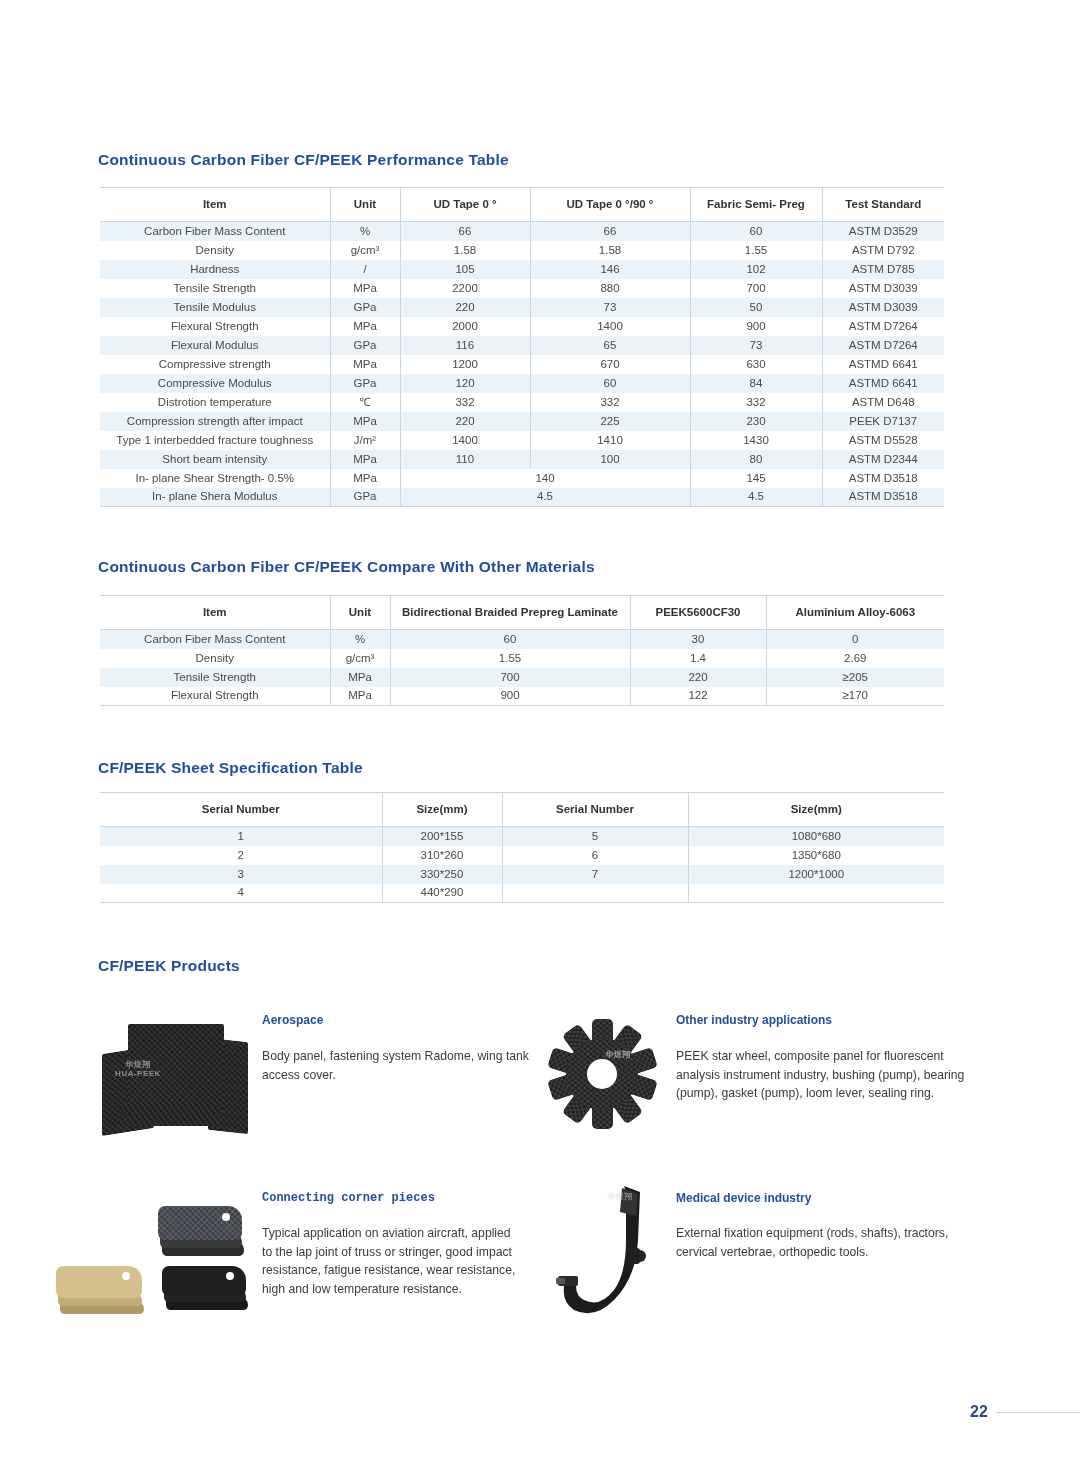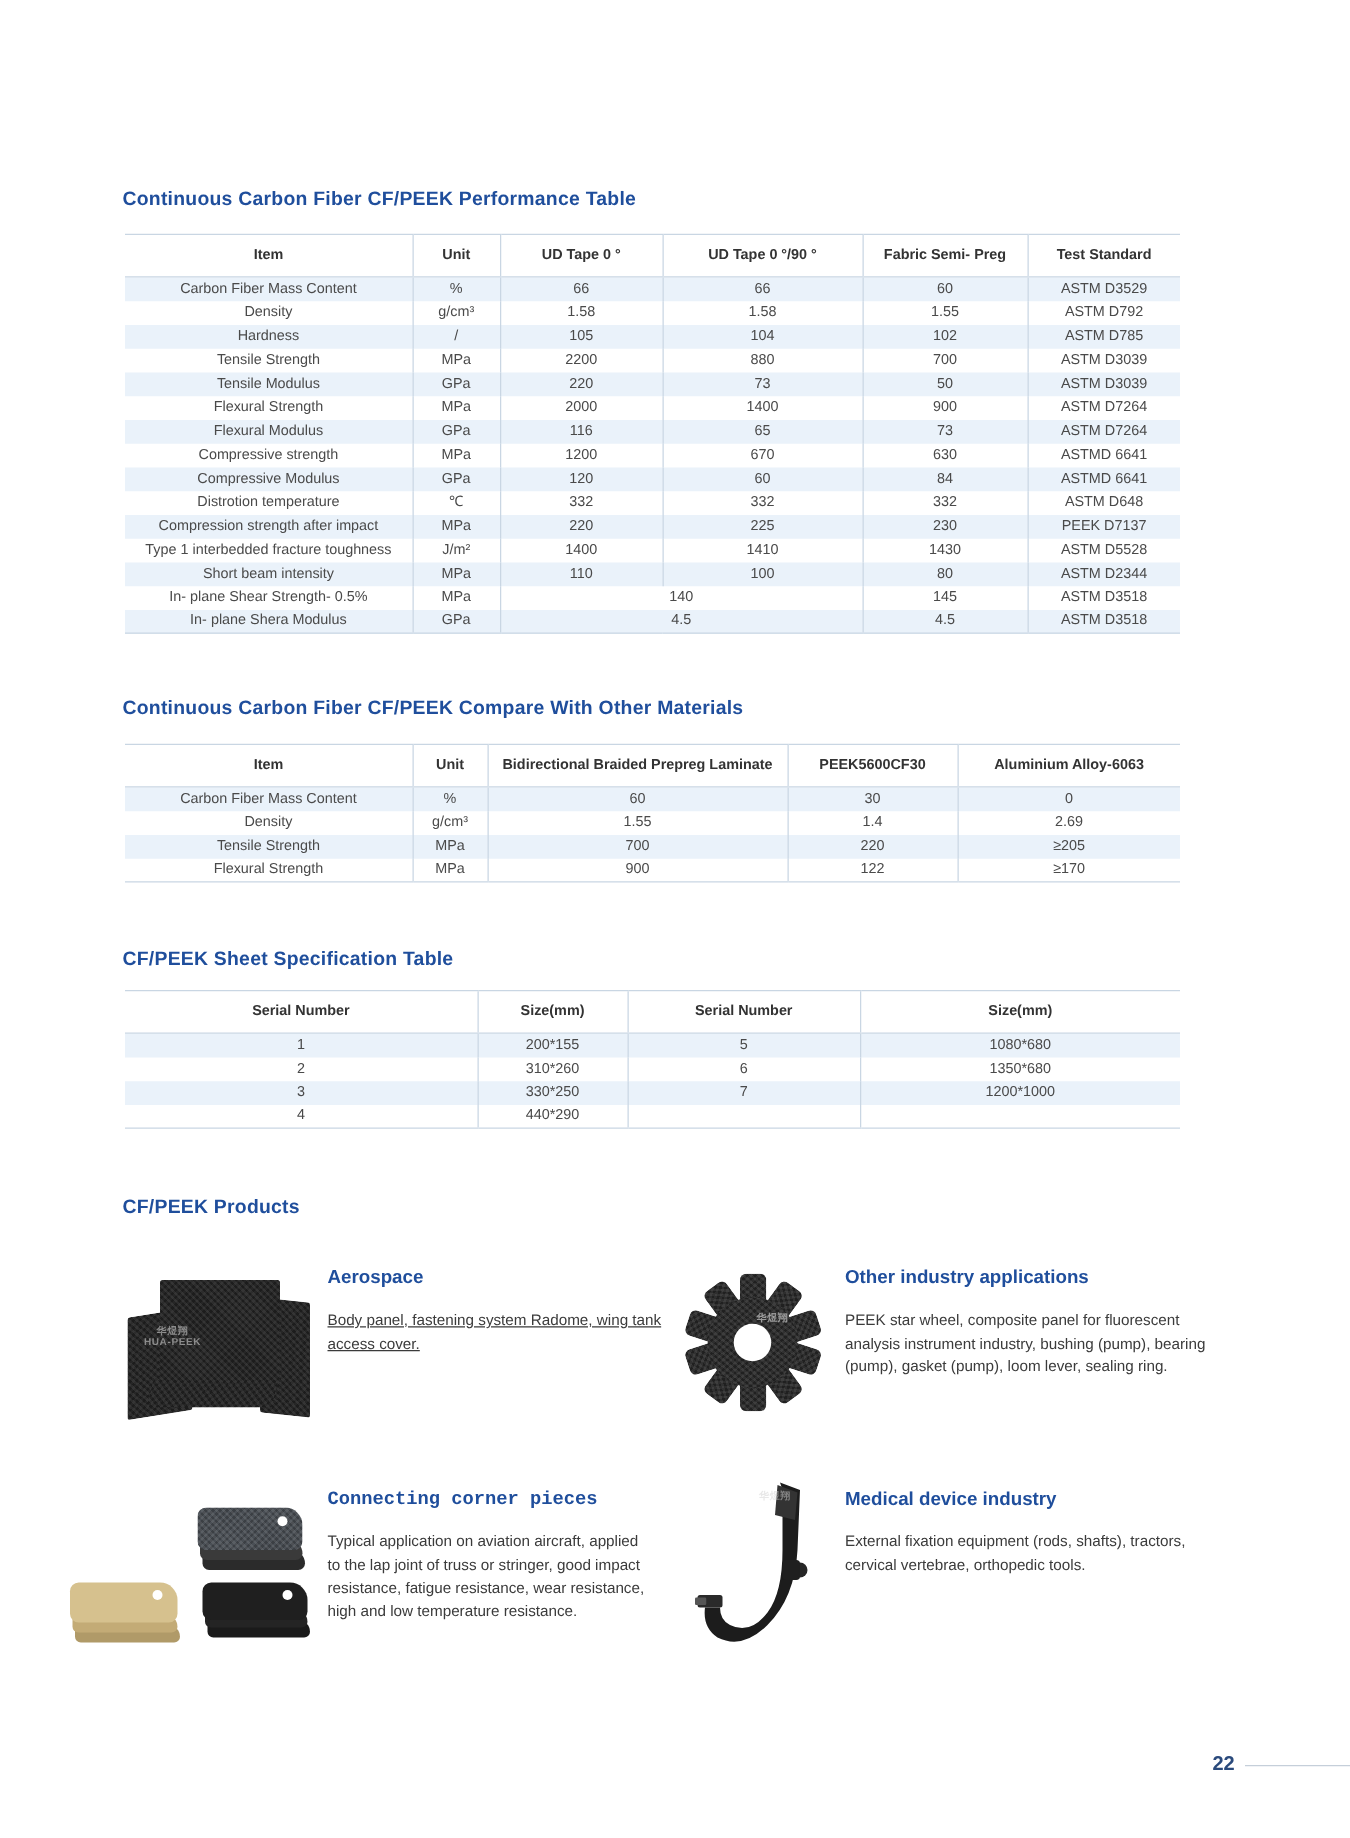--- a/index.html
+++ b/index.html
@@ -201,7 +201,7 @@
           <td>Hardness</td>
           <td class="vsep">/</td>
           <td class="vsep">105</td>
-          <td class="vsep">104</td>
+          <td class="vsep">146</td>
           <td class="vsep">102</td>
           <td class="vsep">ASTM D785</td>
         </tr>

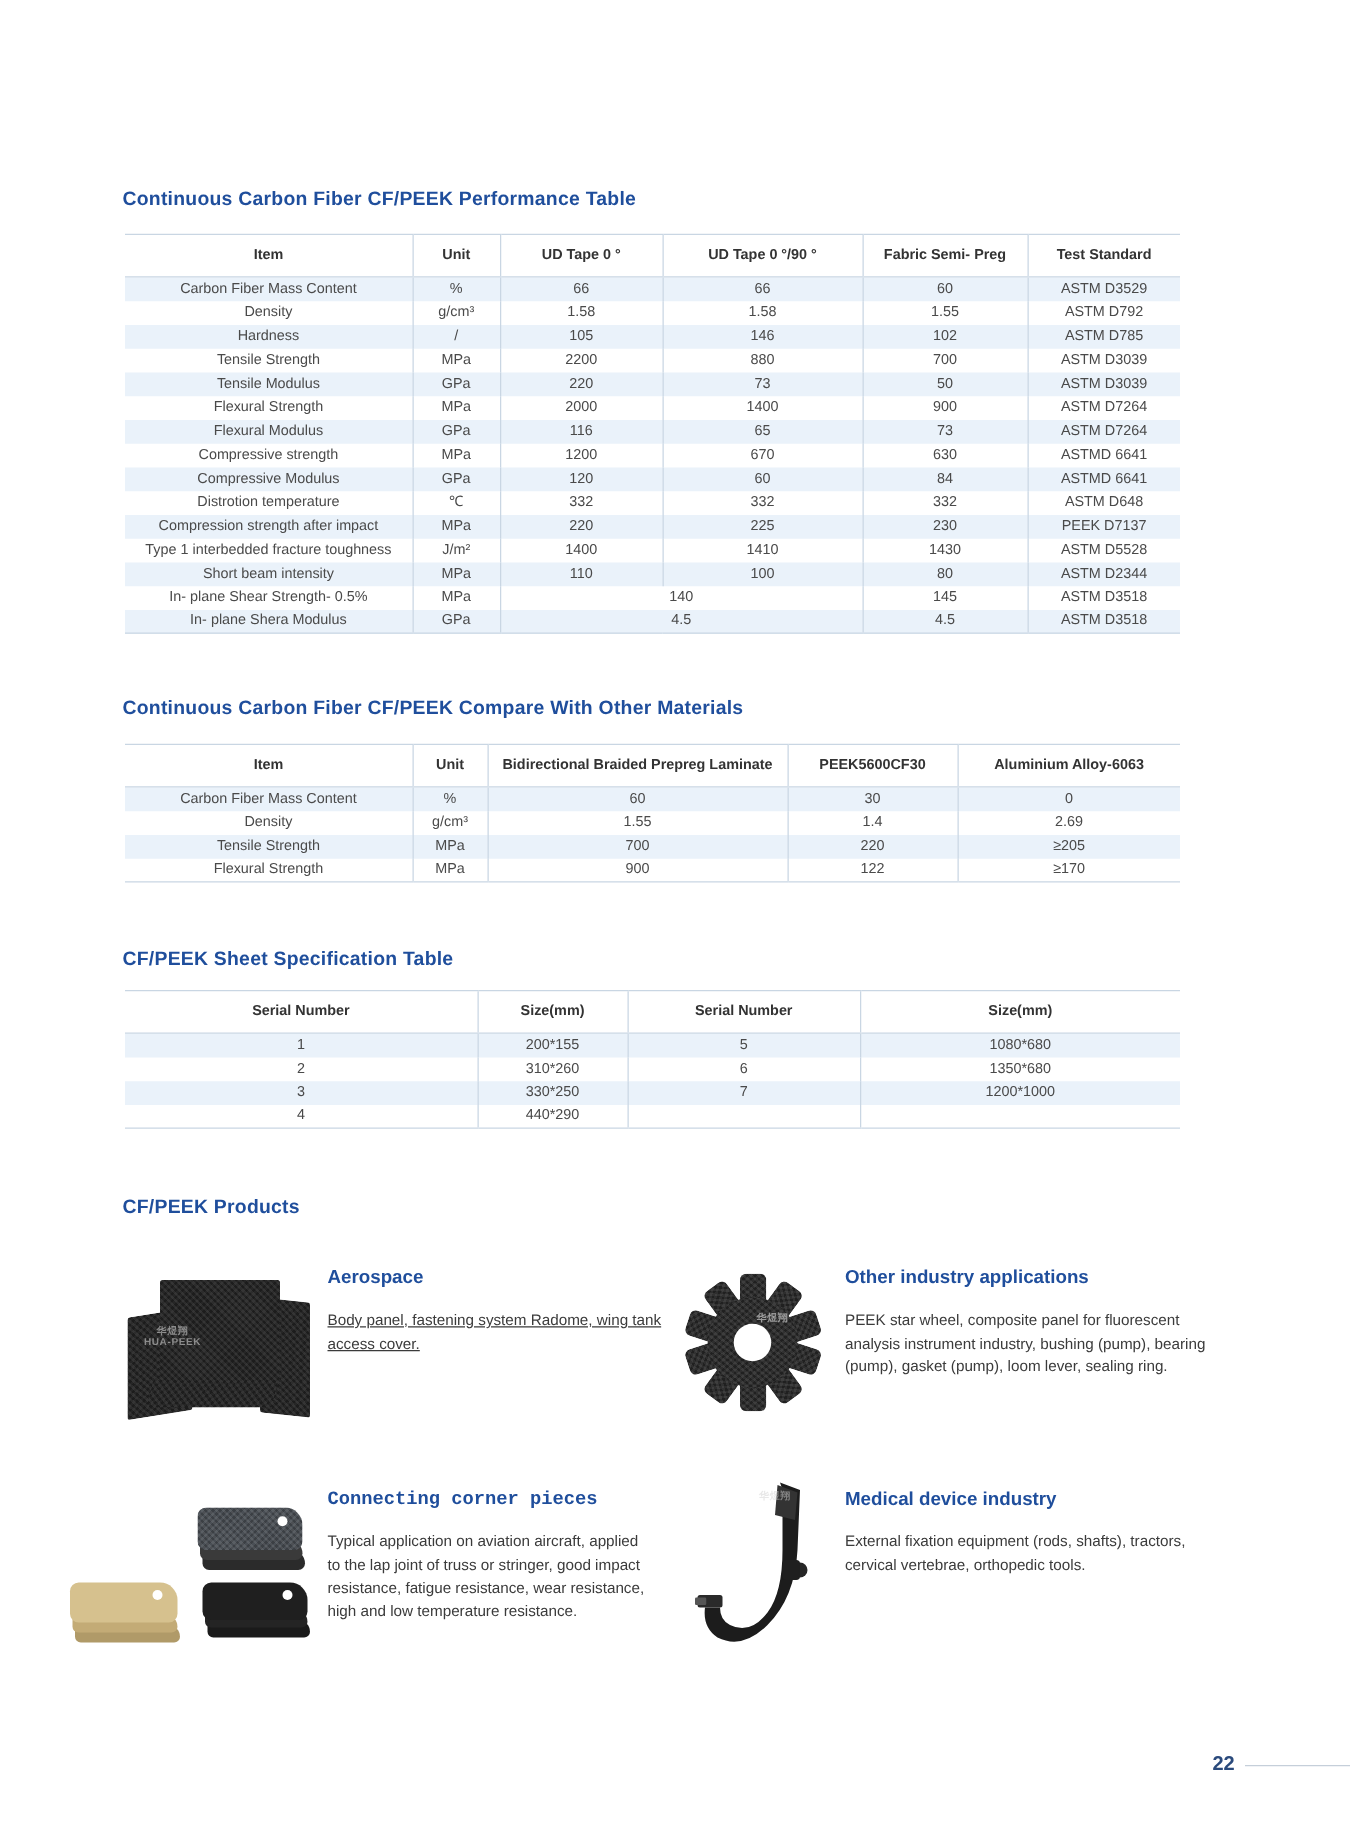--- a/index.html
+++ b/index.html
@@ -65,7 +65,7 @@
     position: absolute;
     color: #1f4e9c;
     font-weight: bold;
-    font-size: 15px;
+    font-size: 12px;
     white-space: nowrap;
   }
   .prod-desc {

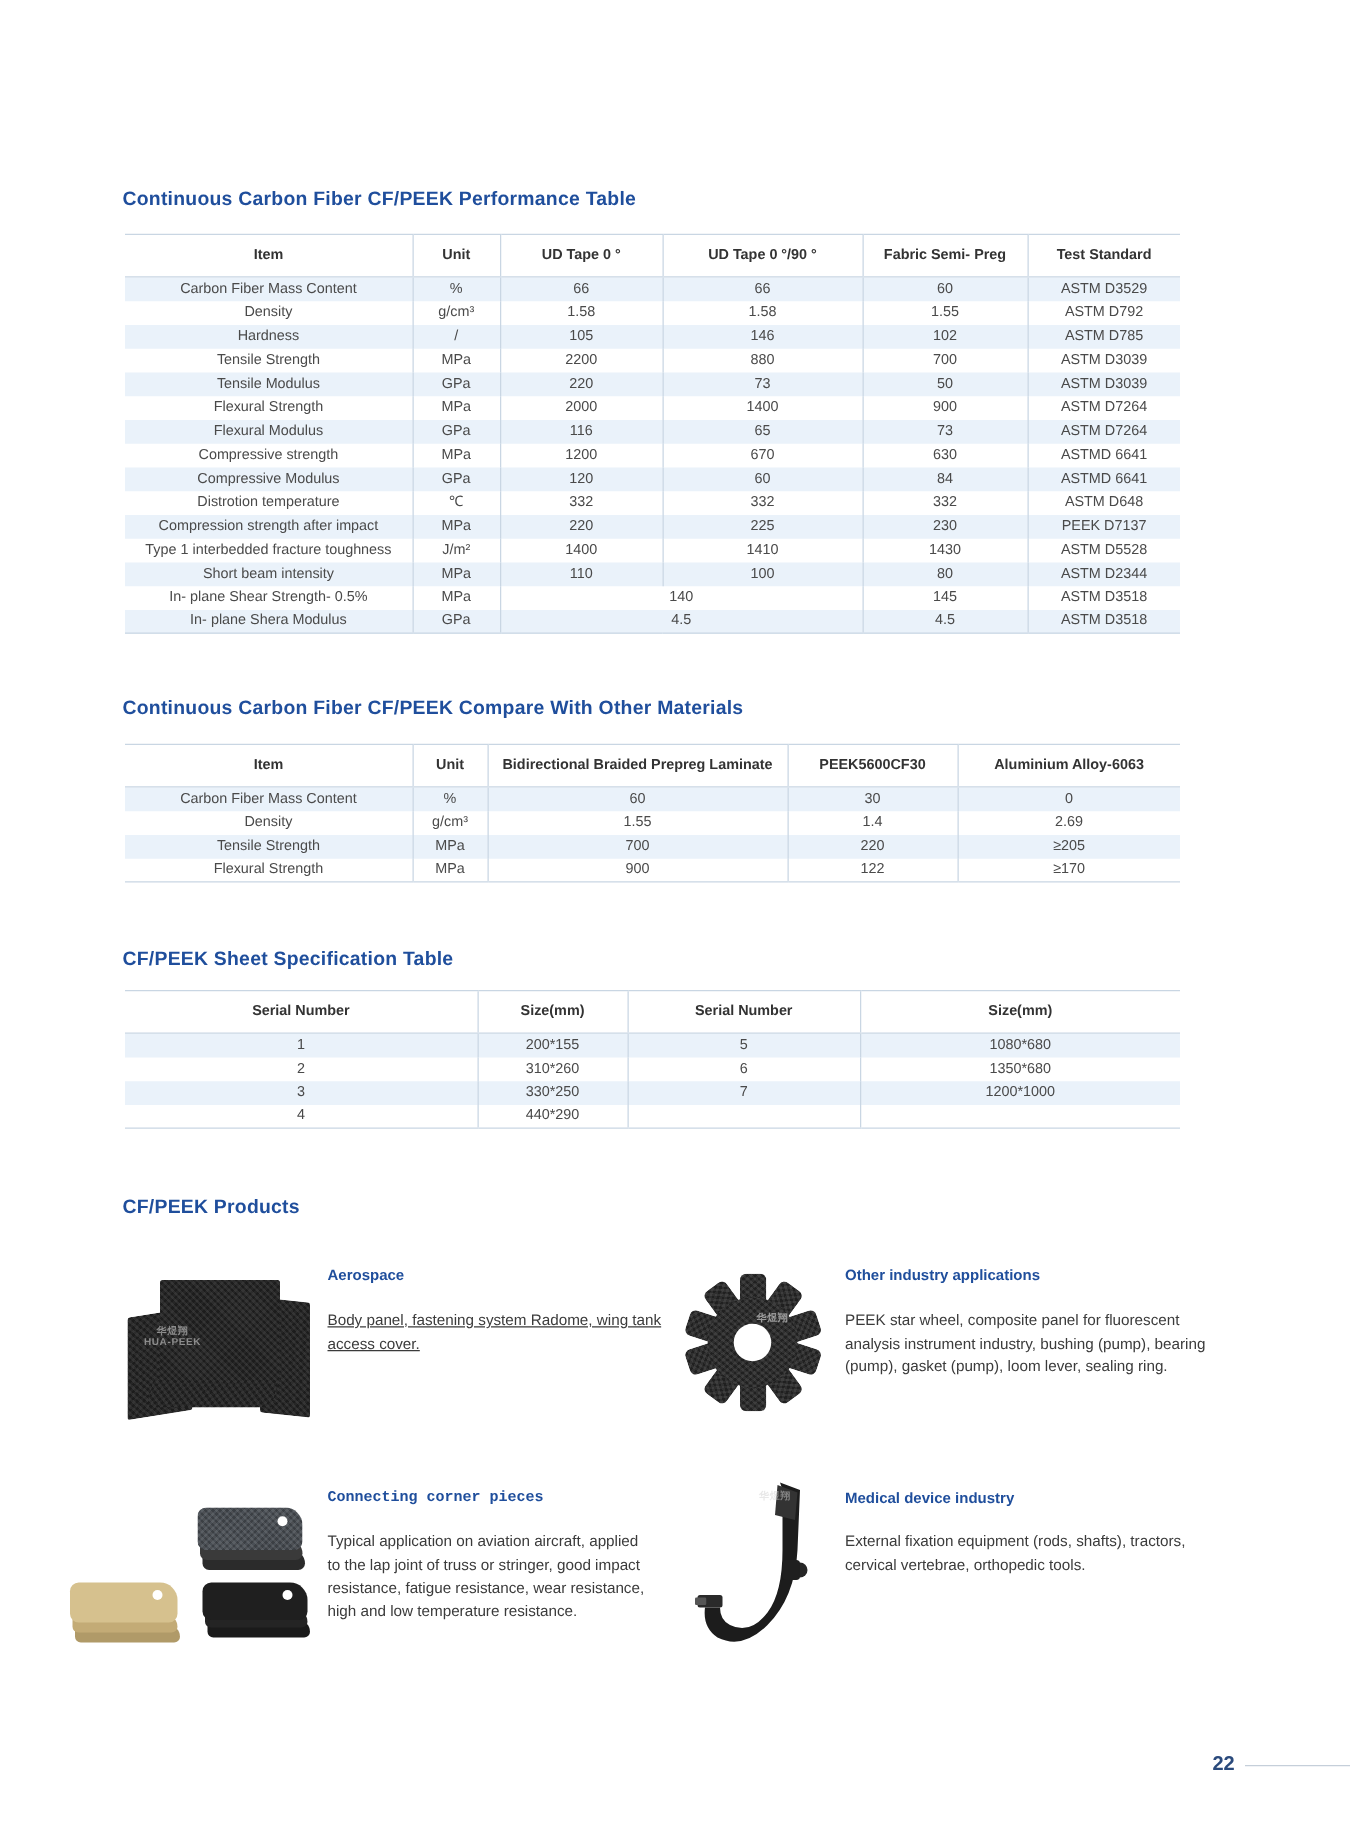--- a/index.html
+++ b/index.html
@@ -409,7 +409,7 @@
   </div>
 
   <div class="prod-title" style="left:262px; top:1013px;">Aerospace</div>
-  <div class="prod-desc" style="left:262px; top:1047px; width:290px;text-decoration:underline;">Body panel, fastening system Radome, wing tank access cover.</div>
+  <div class="prod-desc" style="left:262px; top:1047px; width:290px;">Body panel, fastening system Radome, wing tank access cover.</div>
 
   <div class="img-box starwheel" style="left:540px; top:1012px; width:124px; height:124px;">
     <div class="lobe" style="transform:rotate(0deg) translateY(-26px);"></div>

